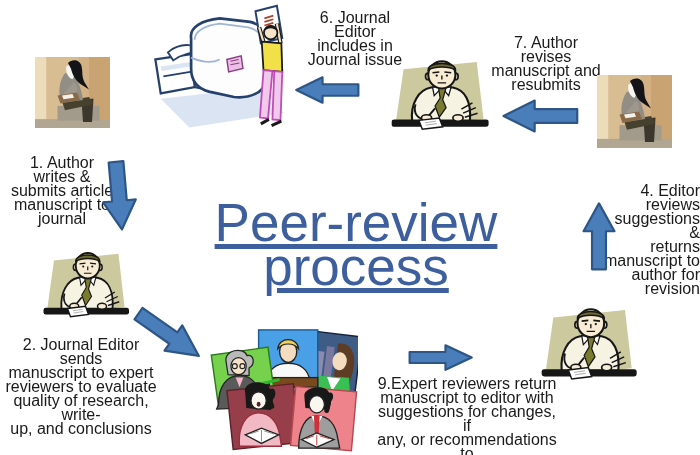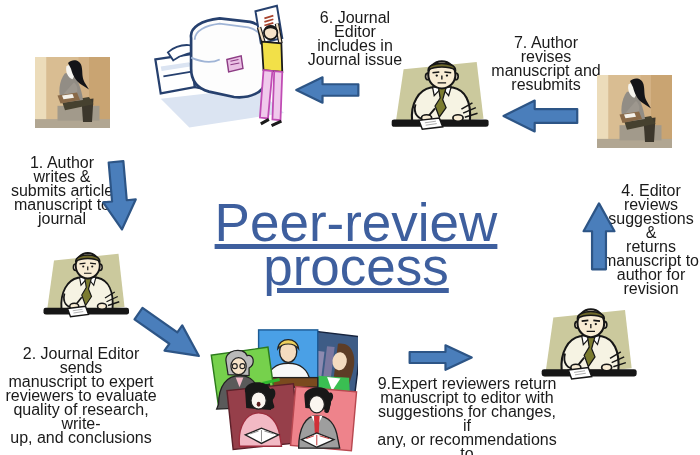--- a/index.html
+++ b/index.html
@@ -99,7 +99,7 @@
 suggestions for changes, if
 any, or recommendations to
 publish or not to publish</div>
-  <div class="step-text" style="left:602px;top:184px;width:98px;">4. Editor
+  <div class="step-text" style="left:602px;top:184px;width:98px;text-align:right;">4. Editor
 reviews
 suggestions &amp;
 returns

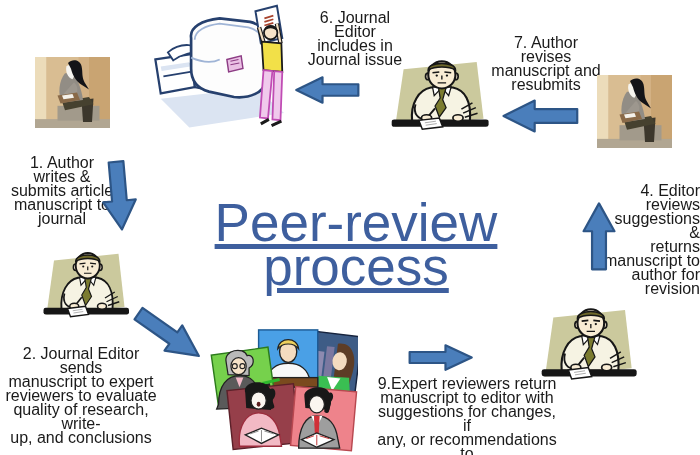--- a/index.html
+++ b/index.html
@@ -89,7 +89,7 @@
 submits article
 manuscript to
 journal</div>
-  <div class="step-text" style="left:2px;top:347px;width:158px;text-align:center;">2. Journal Editor sends
+  <div class="step-text" style="left:2px;top:338px;width:158px;text-align:center;">2. Journal Editor sends
 manuscript to expert
 reviewers to evaluate
 quality of research, write-

